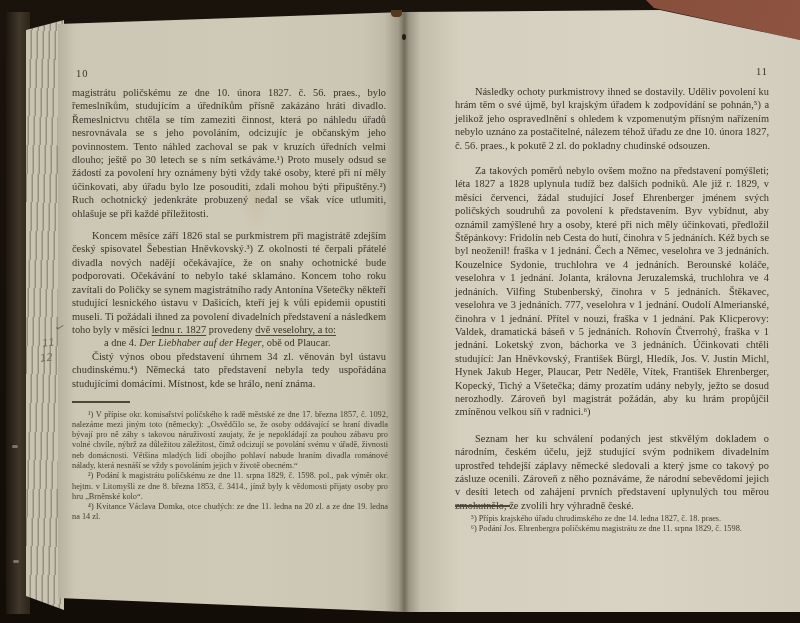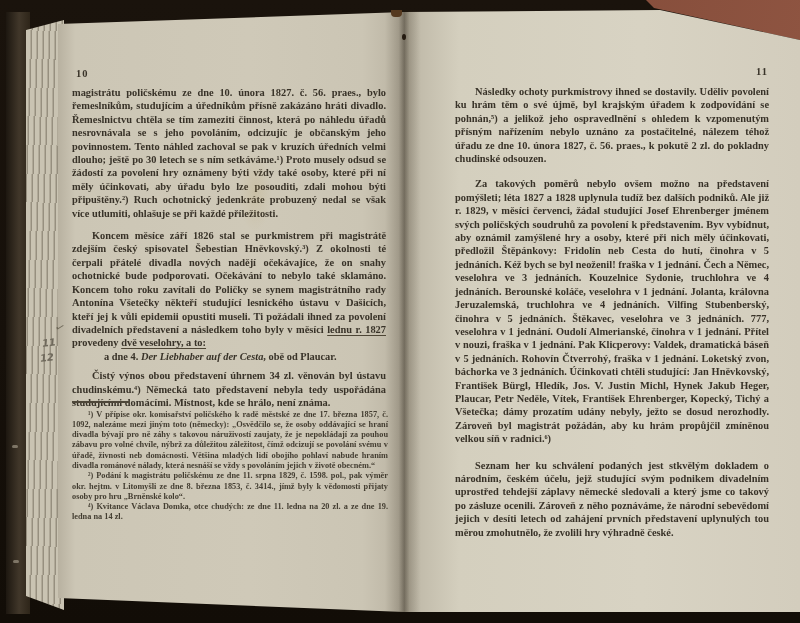--- a/index.html
+++ b/index.html
@@ -5,7 +5,7 @@
   html,body{margin:0;padding:0;background:#0e0a06;}
   .scene{position:relative;width:800px;height:623px;overflow:hidden;
     background:linear-gradient(180deg,#1a130c 0%,#16100a 55%,#120d07 100%);
-    font-family:"Liberation Serif","DejaVu Serif",serif;font-weight:bold;}
+    font-family:"Liberation Serif","DejaVu Serif",serif;}
   
   .wood{position:absolute;left:0;top:0;width:800px;height:60px;
     clip-path:polygon(646px 0px,800px 0px,800px 40px,654px 8px);

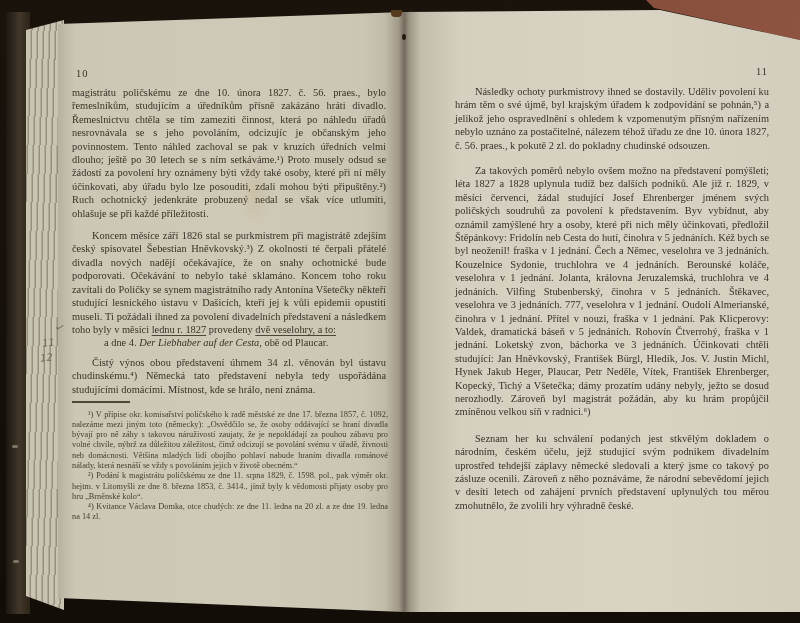--- a/index.html
+++ b/index.html
@@ -67,7 +67,7 @@
     <div class="textblock" style="left:14px;top:74px;">
       <p>magistrátu poličskému ze dne 10. února 1827. č. 56. praes., bylo řemeslníkům, studujícím a úředníkům přísně zakázáno hráti divadlo. Řemeslnictvu chtěla se tím zameziti činnost, která po náhledu úřadů nesrovnávala se s jeho povoláním, odcizujíc je občanským jeho povinnostem. Tento náhled zachoval se pak v kruzích úředních velmi dlouho; ještě po 30 letech se s ním setkáváme.¹) Proto musely odsud se žádostí za povolení hry oznámeny býti vždy také osoby, které při ní měly účinkovati, aby úřadu bylo lze posouditi, zdali mohou býti připuštěny.²) Ruch ochotnický jedenkráte probuzený nedal se však více utlumiti, ohlašuje se při každé příležitosti.</p>
       <p class="indent" style="margin-top:9px;"><span>Koncem měsíce září 1826 stal se purkmistrem při magistrátě zdejším český spisovatel Šebestian Hněvkovský.³) Z okolnosti té čerpali přátelé divadla nových nadějí očekávajíce, že on snahy ochotnické bude podporovati. Očekávání to nebylo také sklamáno. Koncem toho roku zavítali do Poličky se synem magistrátního rady Antonína Všetečky někteří studující lesnického ústavu v Dašicích, kteří jej k vůli epidemii opustiti museli. Ti požádali ihned za povolení divadelních představení a následkem toho byly v měsíci </span><span class="u">lednu r. 1827</span><span> provedeny </span><span class="u">dvě veselohry, a to:</span></p>
-      <p class="playline"><span>a dne 4. </span><span class="it">Der Liebhaber auf der Cesta</span><span>, obě od Plaucar.</span></p>
+      <p class="playline"><span>a dne 4. </span><span class="it">Der Liebhaber auf der Heger</span><span>, obě od Plaucar.</span></p>
       <p class="indent" style="margin-top:6px;">Čistý výnos obou představení úhrnem 34 zl. věnován byl ústavu chudinskému.⁴) Německá tato představení nebyla tedy uspořádána studujícími domácími. Místnost, kde se hrálo, není známa.</p>
     </div>
 

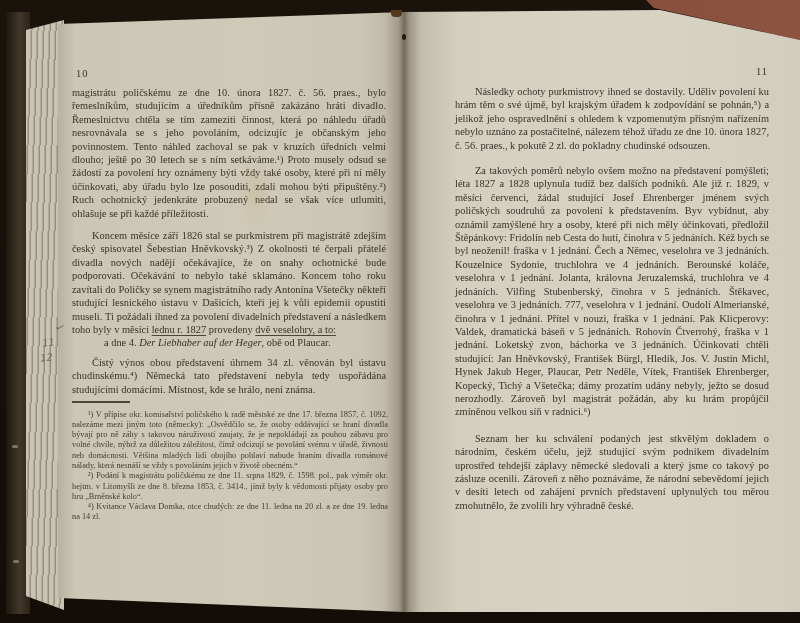--- a/index.html
+++ b/index.html
@@ -68,7 +68,7 @@
       <p>magistrátu poličskému ze dne 10. února 1827. č. 56. praes., bylo řemeslníkům, studujícím a úředníkům přísně zakázáno hráti divadlo. Řemeslnictvu chtěla se tím zameziti činnost, která po náhledu úřadů nesrovnávala se s jeho povoláním, odcizujíc je občanským jeho povinnostem. Tento náhled zachoval se pak v kruzích úředních velmi dlouho; ještě po 30 letech se s ním setkáváme.¹) Proto musely odsud se žádostí za povolení hry oznámeny býti vždy také osoby, které při ní měly účinkovati, aby úřadu bylo lze posouditi, zdali mohou býti připuštěny.²) Ruch ochotnický jedenkráte probuzený nedal se však více utlumiti, ohlašuje se při každé příležitosti.</p>
       <p class="indent" style="margin-top:9px;"><span>Koncem měsíce září 1826 stal se purkmistrem při magistrátě zdejším český spisovatel Šebestian Hněvkovský.³) Z okolnosti té čerpali přátelé divadla nových nadějí očekávajíce, že on snahy ochotnické bude podporovati. Očekávání to nebylo také sklamáno. Koncem toho roku zavítali do Poličky se synem magistrátního rady Antonína Všetečky někteří studující lesnického ústavu v Dašicích, kteří jej k vůli epidemii opustiti museli. Ti požádali ihned za povolení divadelních představení a následkem toho byly v měsíci </span><span class="u">lednu r. 1827</span><span> provedeny </span><span class="u">dvě veselohry, a to:</span></p>
       <p class="playline"><span>a dne 4. </span><span class="it">Der Liebhaber auf der Heger</span><span>, obě od Plaucar.</span></p>
-      <p class="indent" style="margin-top:6px;">Čistý výnos obou představení úhrnem 34 zl. věnován byl ústavu chudinskému.⁴) Německá tato představení nebyla tedy uspořádána studujícími domácími. Místnost, kde se hrálo, není známa.</p>
+      <p class="indent" style="">Čistý výnos obou představení úhrnem 34 zl. věnován byl ústavu chudinskému.⁴) Německá tato představení nebyla tedy uspořádána studujícími domácími. Místnost, kde se hrálo, není známa.</p>
     </div>
 
     <div class="fnblock" style="left:14px;top:389px;">

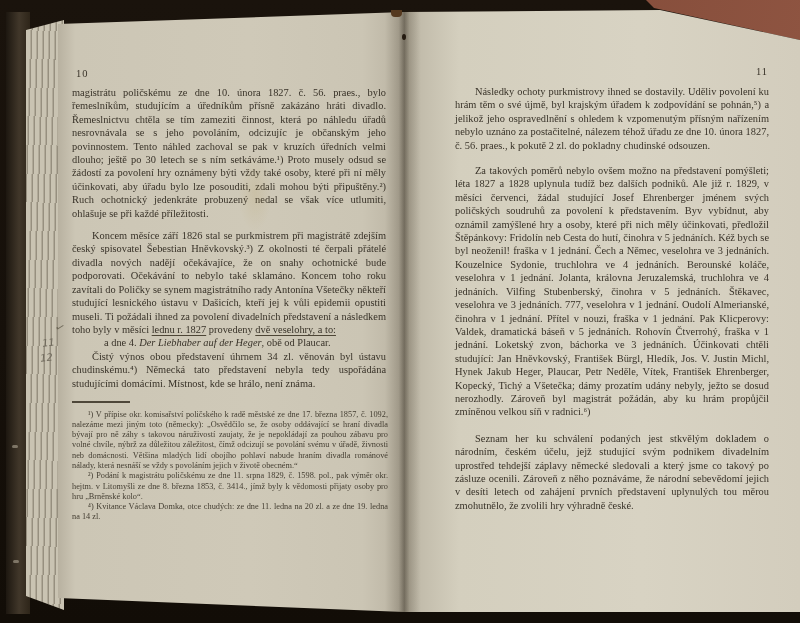--- a/index.html
+++ b/index.html
@@ -88,6 +88,11 @@
       <p class="indent" style="margin-top:13px;">Seznam her ku schválení podaných jest stkvělým dokladem o národním, českém účelu, jejž studující svým podnikem divadelním uprostřed tehdejší záplavy německé sledovali a který jsme co takový po zásluze ocenili. Zároveň z něho poznáváme, že národní sebevědomí jejich v desíti letech od zahájení prvních představení uplynulých tou měrou zmohutnělo, že zvolili hry výhradně české.</p>
     </div>
 
+    <div class="fnblock" style="left:51px;top:495px;">
+      <div class="fnrule" style="width:55px;"></div>
+      <p>⁵) Přípis krajského úřadu chrudimského ze dne 14. ledna 1827, č. 18. praes.</p>
+      <p>⁶) Podání Jos. Ehrenbergra poličskému magistrátu ze dne 11. srpna 1829, č. 1598.</p>
+    </div>
   </div>
 
   <div class="gutter"></div>

